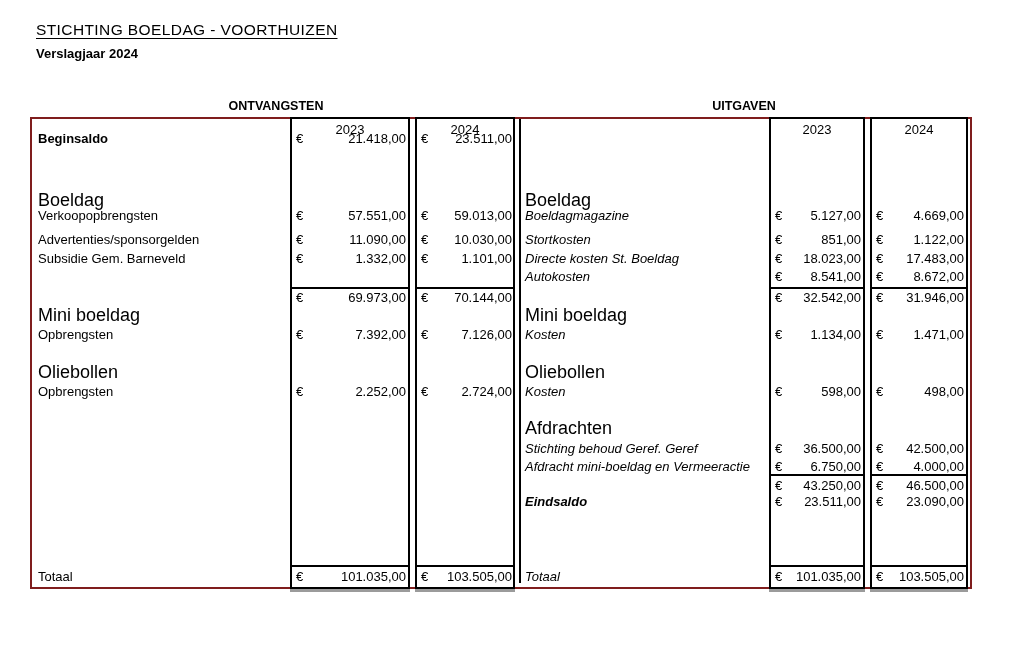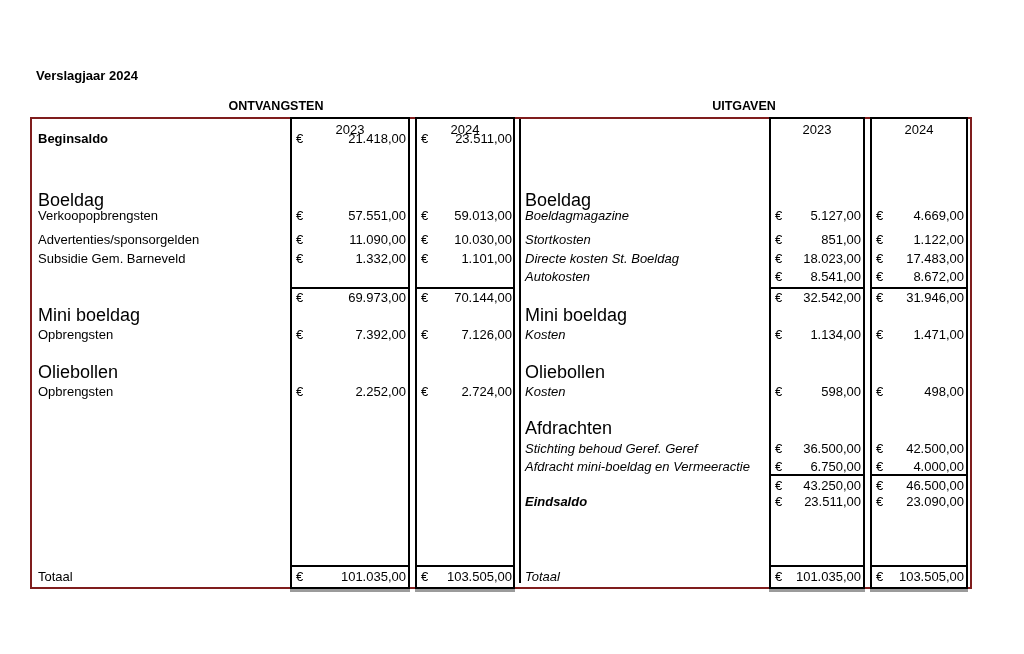--- a/index.html
+++ b/index.html
@@ -52,6 +52,7 @@
 
 <div class="sheet">
 
+  <div class="title">STICHTING BOELDAG - VOORTHUIZEN</div>
   <div class="subtitle">Verslagjaar 2024</div>
 
   <div class="colhdr hdr-l">ONTVANGSTEN</div>

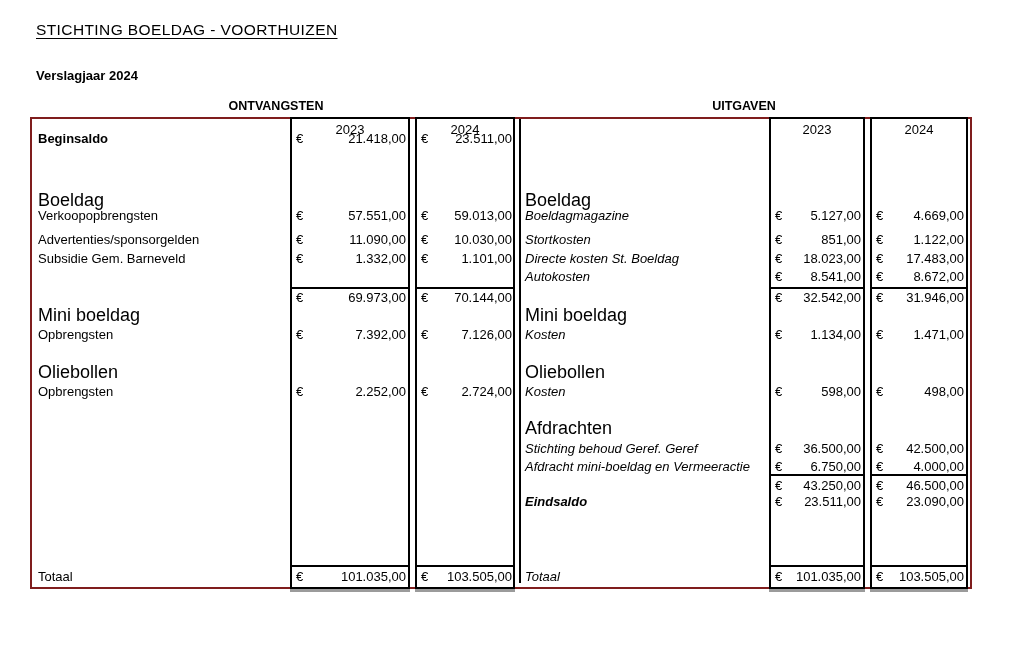--- a/index.html
+++ b/index.html
@@ -11,7 +11,7 @@
     position:absolute;left:36px;top:21px;font-size:15.5px;letter-spacing:.4px;
     text-decoration:underline;text-underline-offset:3px;white-space:nowrap;
   }
-  .subtitle{position:absolute;left:36px;top:68px;font-size:13px;font-weight:bold;}
+  .subtitle{position:absolute;left:36px;top:46px;font-size:13px;font-weight:bold;}
   .colhdr{position:absolute;top:99px;width:200px;text-align:center;font-size:12.5px;font-weight:bold;}
   .hdr-l{left:176px;} .hdr-r{left:644px;}
 

